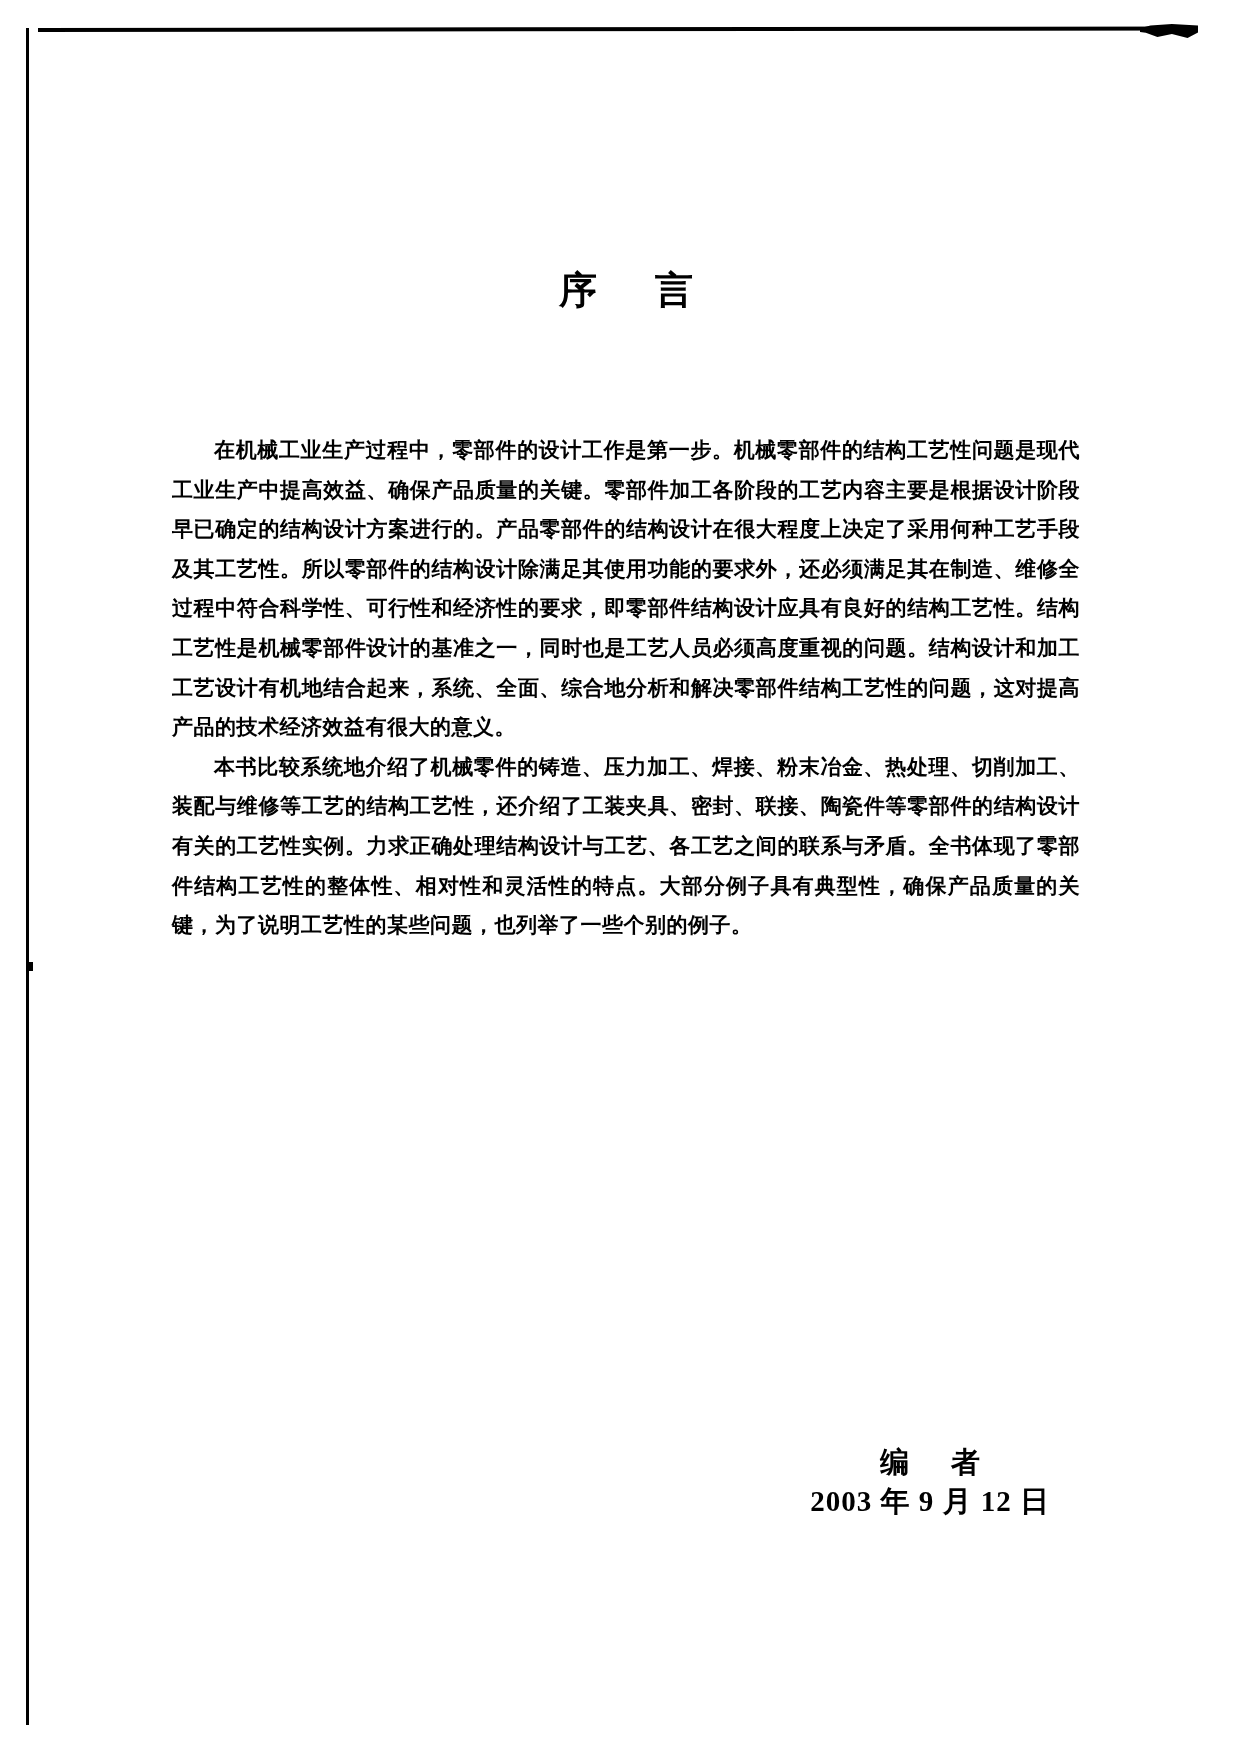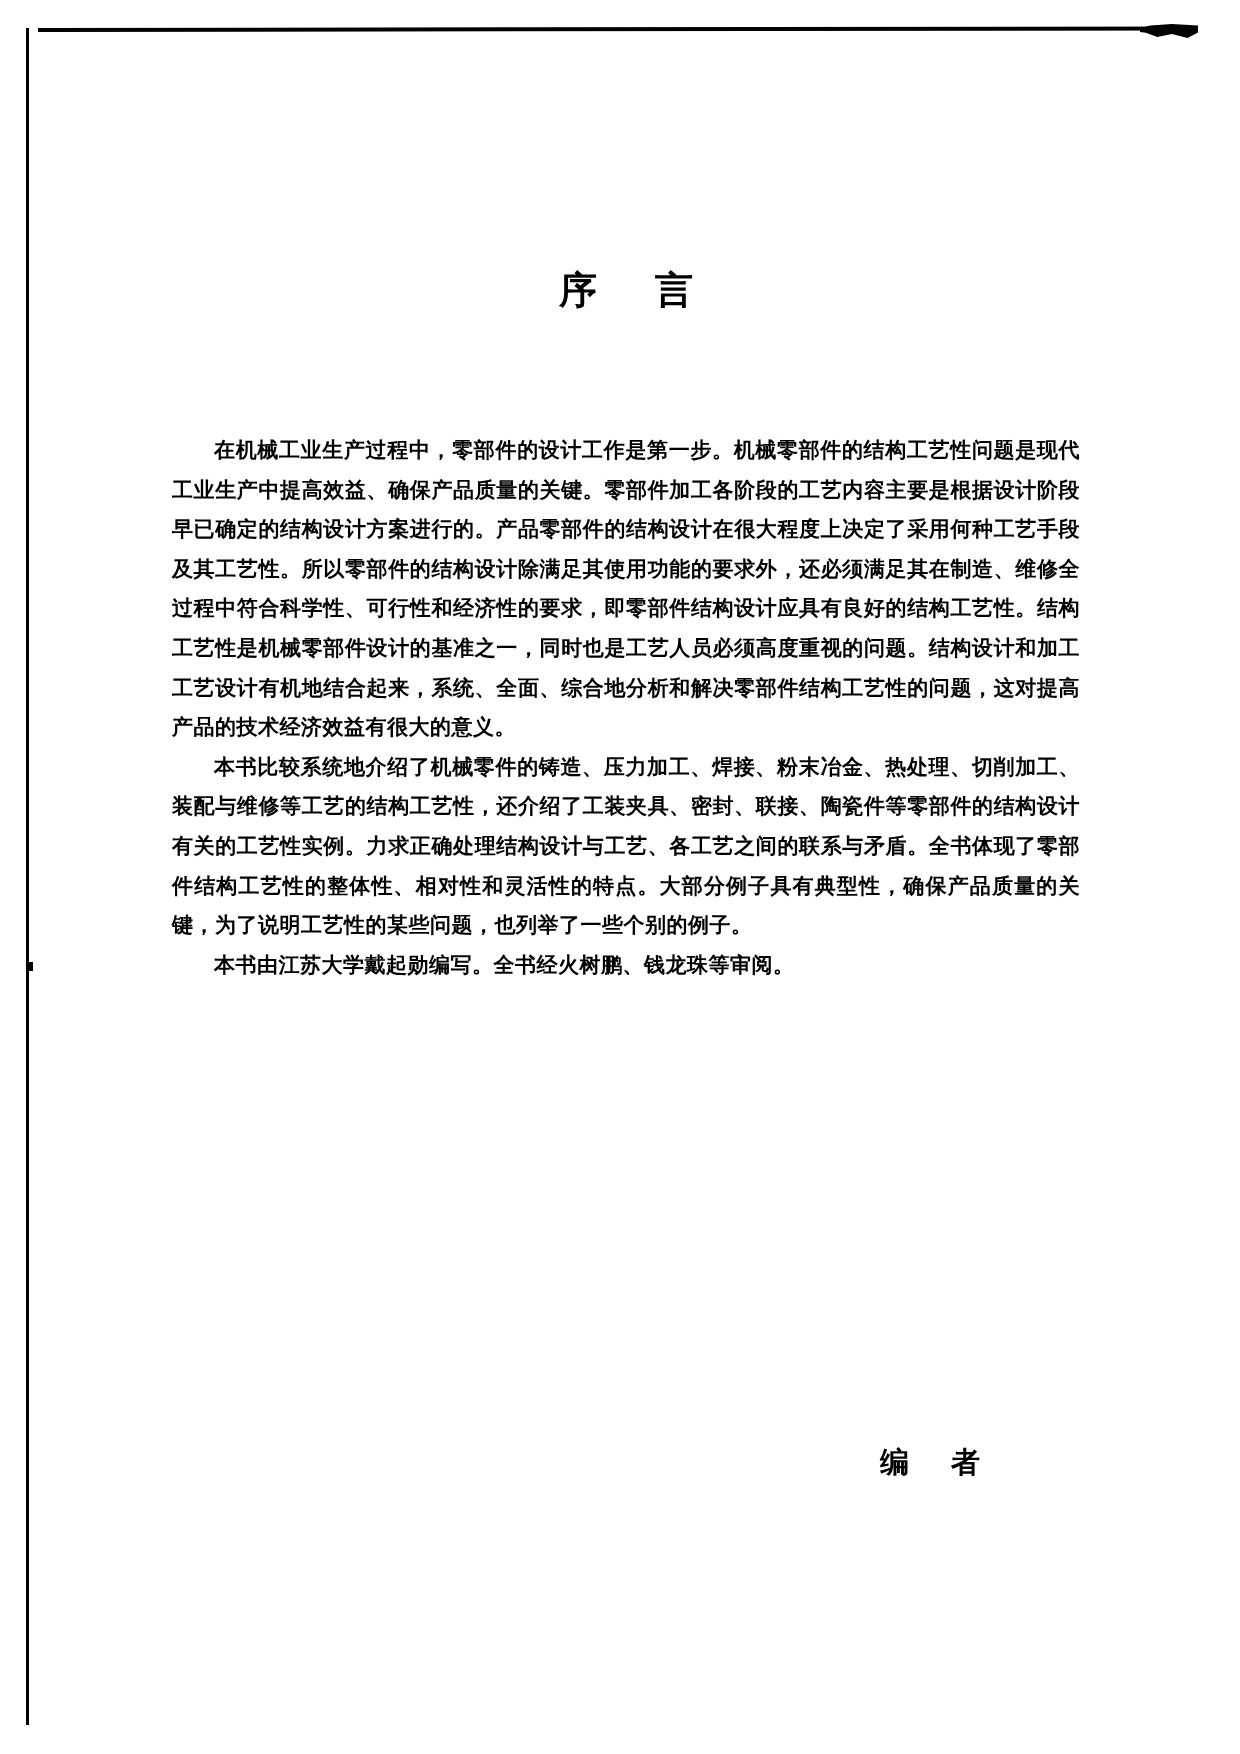--- a/index.html
+++ b/index.html
@@ -113,7 +113,6 @@
   <div class="body-text">
     <p>在机械工业生产过程中，零部件的设计工作是第一步。机械零部件的结构工艺性问题是现代工业生产中提高效益、确保产品质量的关键。零部件加工各阶段的工艺内容主要是根据设计阶段早已确定的结构设计方案进行的。产品零部件的结构设计在很大程度上决定了采用何种工艺手段及其工艺性。所以零部件的结构设计除满足其使用功能的要求外，还必须满足其在制造、维修全过程中符合科学性、可行性和经济性的要求，即零部件结构设计应具有良好的结构工艺性。结构工艺性是机械零部件设计的基准之一，同时也是工艺人员必须高度重视的问题。结构设计和加工工艺设计有机地结合起来，系统、全面、综合地分析和解决零部件结构工艺性的问题，这对提高产品的技术经济效益有很大的意义。</p>
     <p>本书比较系统地介绍了机械零件的铸造、压力加工、焊接、粉末冶金、热处理、切削加工、装配与维修等工艺的结构工艺性，还介绍了工装夹具、密封、联接、陶瓷件等零部件的结构设计有关的工艺性实例。力求正确处理结构设计与工艺、各工艺之间的联系与矛盾。全书体现了零部件结构工艺性的整体性、相对性和灵活性的特点。大部分例子具有典型性，确保产品质量的关键，为了说明工艺性的某些问题，也列举了一些个别的例子。</p>
-    <p>本书由江苏大学戴起勋编写。全书经火树鹏、钱龙珠等审阅。</p>
   </div>
 
   <div class="signature-block">

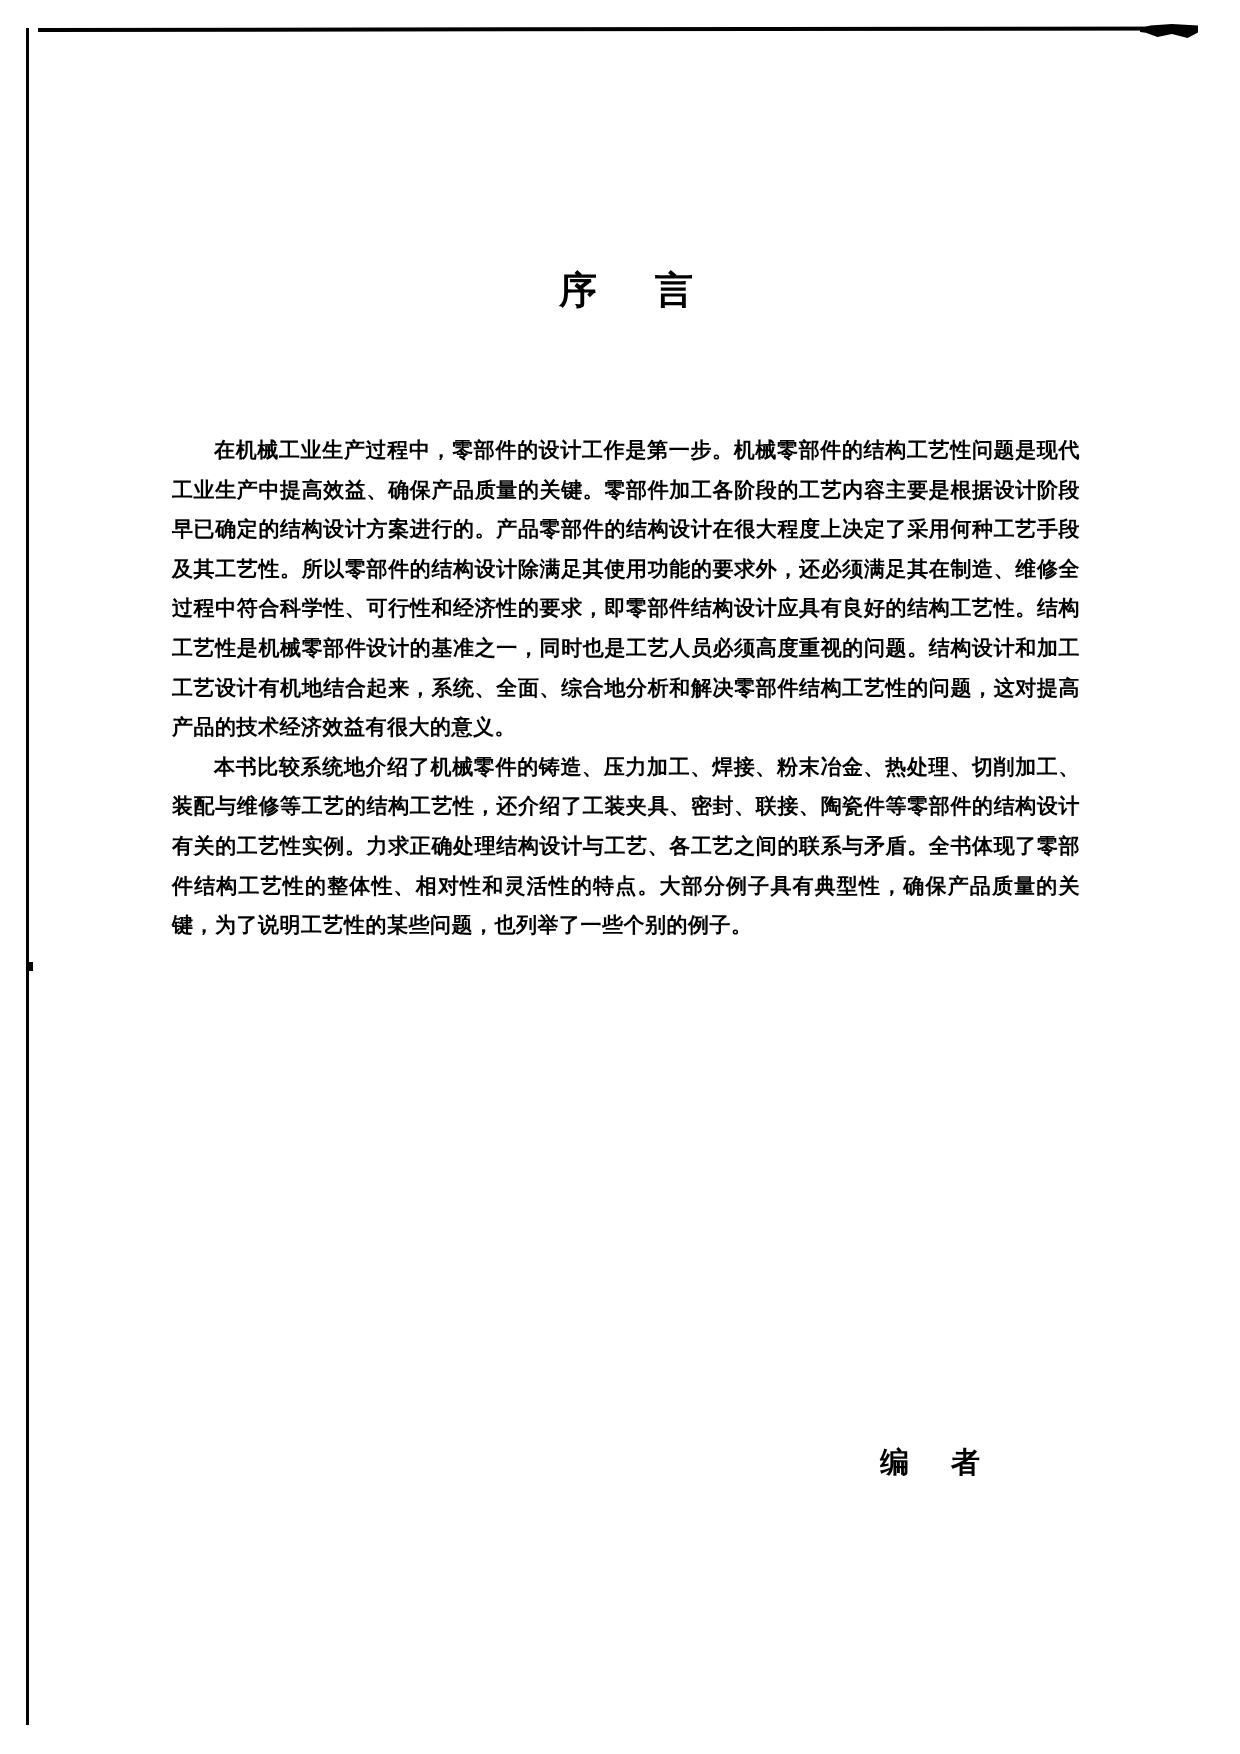--- a/index.html
+++ b/index.html
@@ -120,6 +120,7 @@
       <span>编</span>
       <span>者</span>
     </div>
+    <div class="signature-date">2003 年 9 月 12 日</div>
   </div>
 
 </div>

